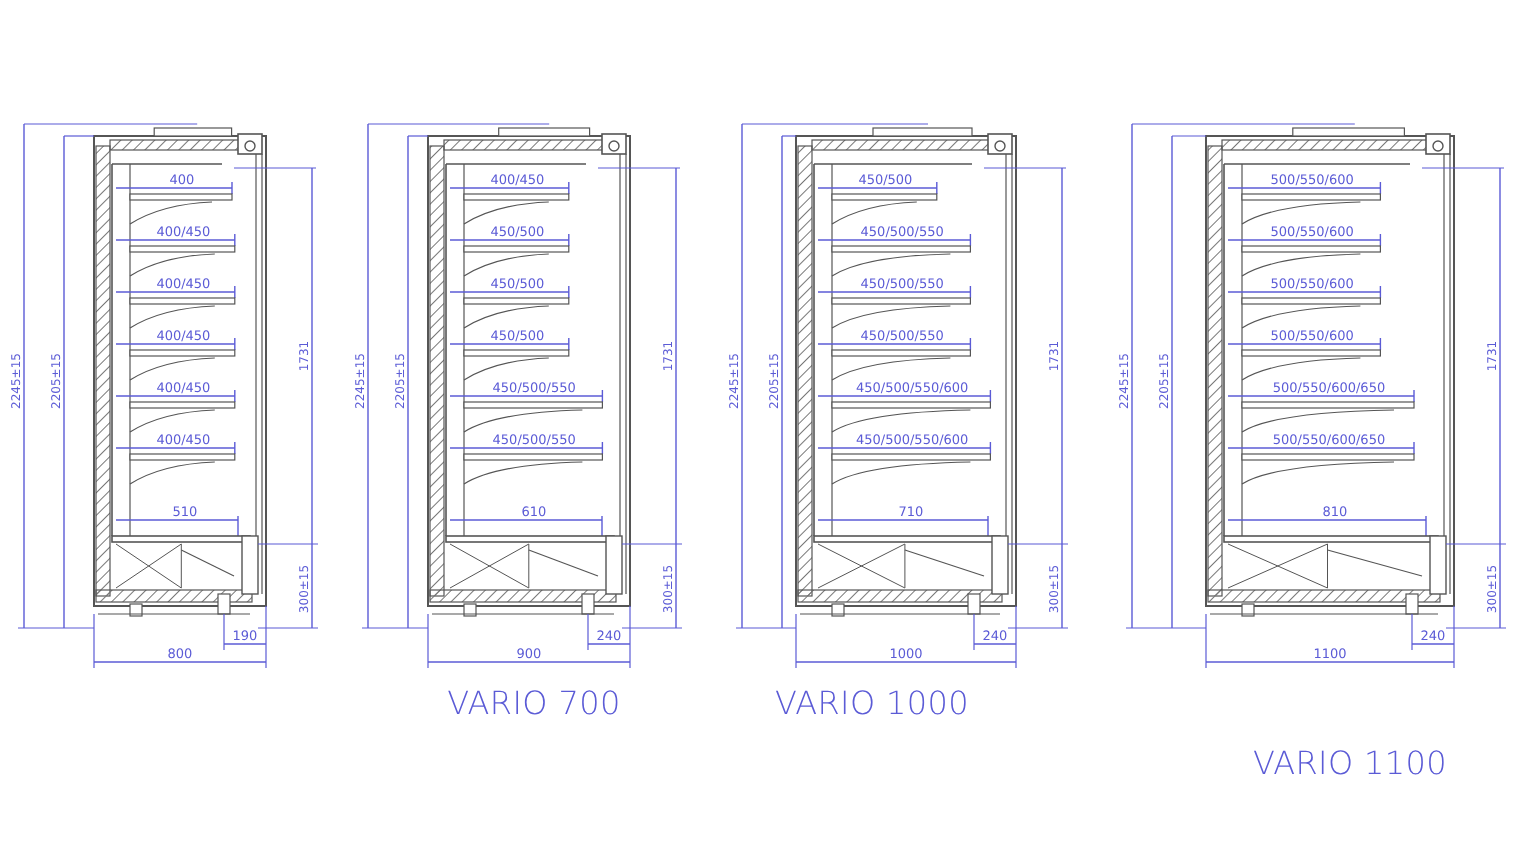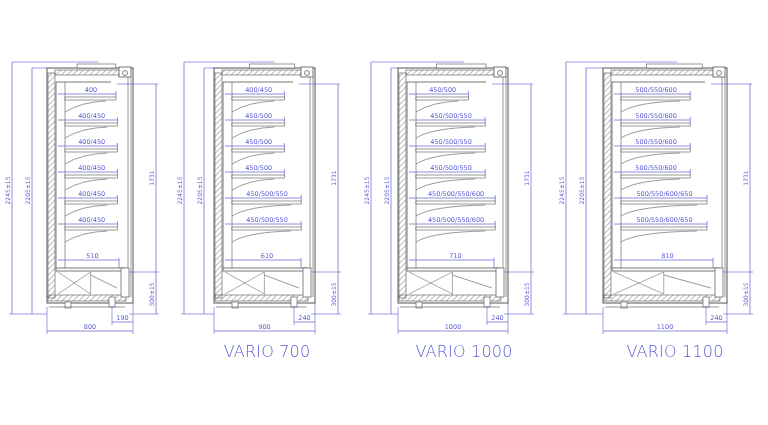--- a/index.html
+++ b/index.html
@@ -332,7 +332,7 @@
     </svg>
 
   <div class="title" style="left:267px;">VARIO 700</div>
-  <div class="title" style="left:464px;">VARIO 1000</div>
+  <div class="title" style="left:436px;">VARIO 1000</div>
   <div class="title" style="left:675px;">VARIO 1100</div>
 </div>
 

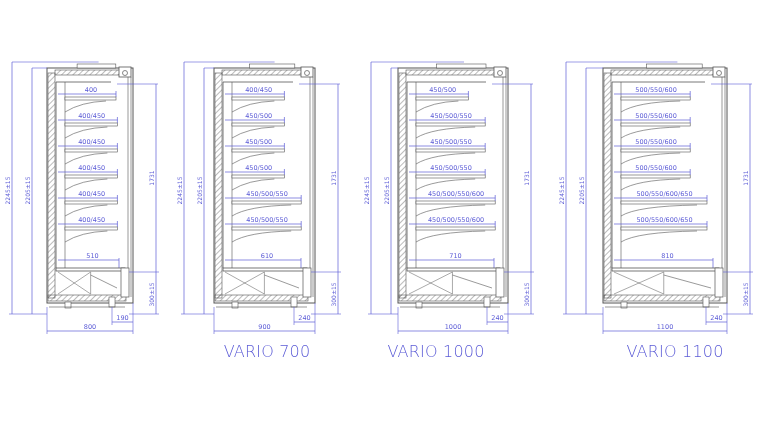--- a/index.html
+++ b/index.html
@@ -333,7 +333,7 @@
 
   <div class="title" style="left:267px;">VARIO 700</div>
   <div class="title" style="left:436px;">VARIO 1000</div>
-  <div class="title" style="left:675px;">VARIO 1100</div>
+  <div class="title" style="left:675px;margin-top:30px;">VARIO 1100</div>
 </div>
 
 </body></html>

